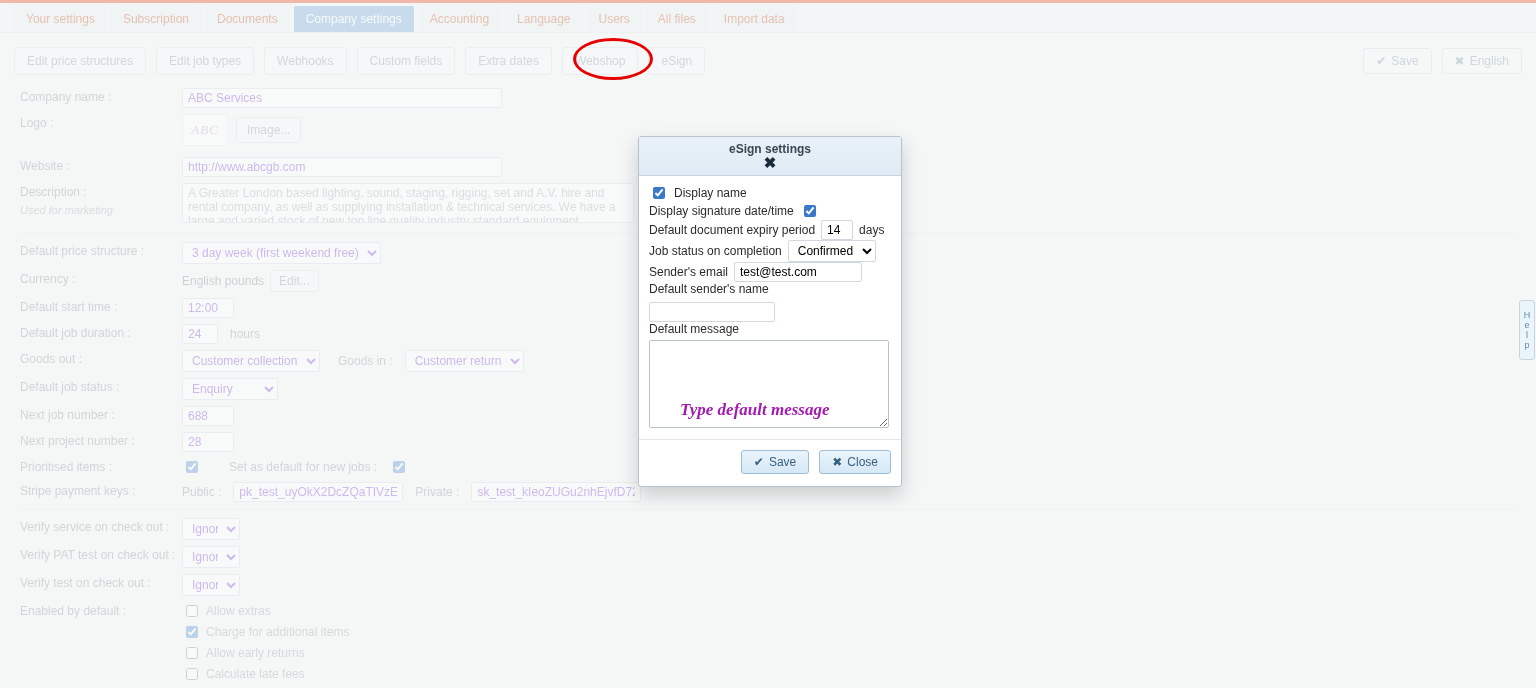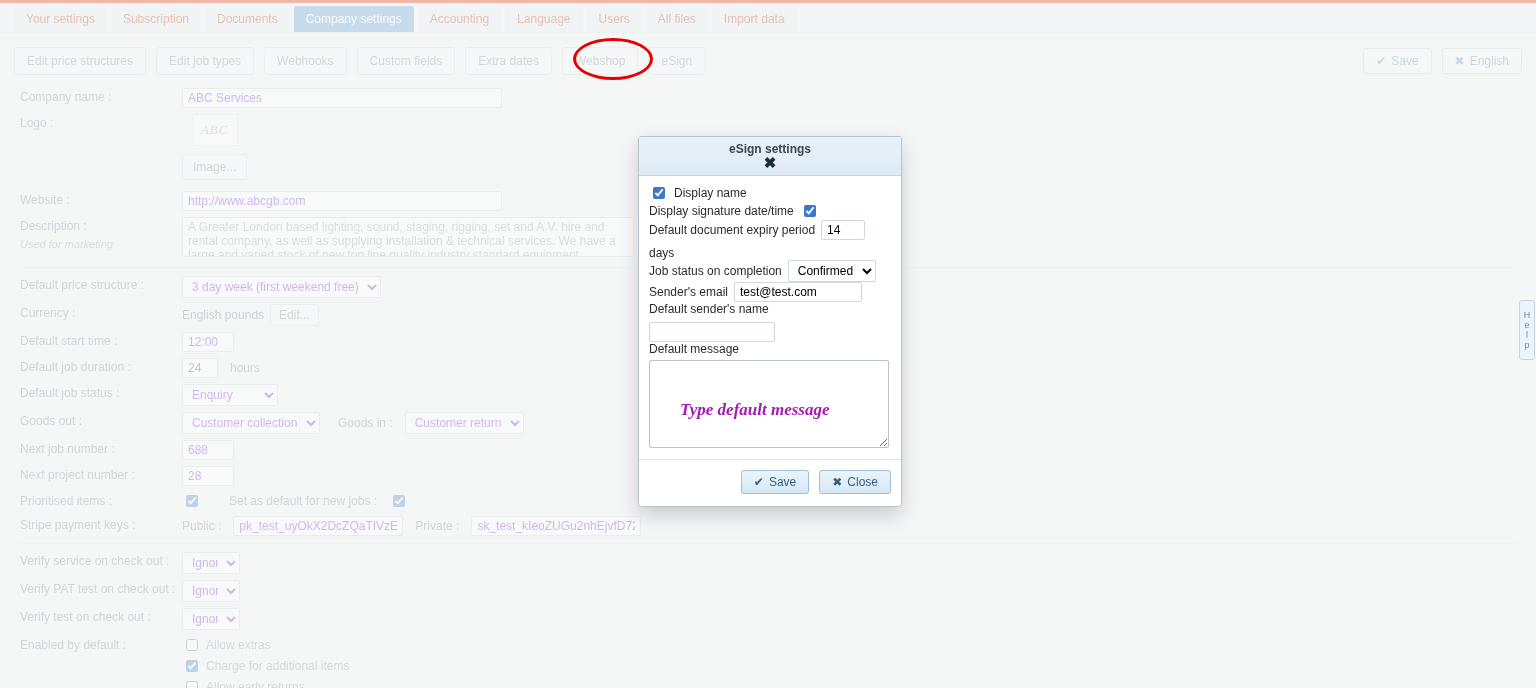--- a/index.html
+++ b/index.html
@@ -41,7 +41,7 @@
   .txt-52  { width:52px; }
   .inlinelbl { color:#7a8793; margin:0 6px; }
   .ta-desc { width:452px; height:40px; resize:none; color:#9aa4ad; font-size:12px; }
-  .logo-slot { display:flex; align-items:center; gap:8px;flex-direction:column; }
+  .logo-slot { display:flex; align-items:center; gap:8px; }
   .logo-img { width:46px; height:32px; border:1px solid #e1e6ea; display:flex; align-items:center; justify-content:center; background:#fff; }
   .abc { font-style:italic; color:#b88fc6; font-family:serif; font-size:13px; letter-spacing:1px; }
   .cblist { display:flex; flex-direction:column; gap:3px; }

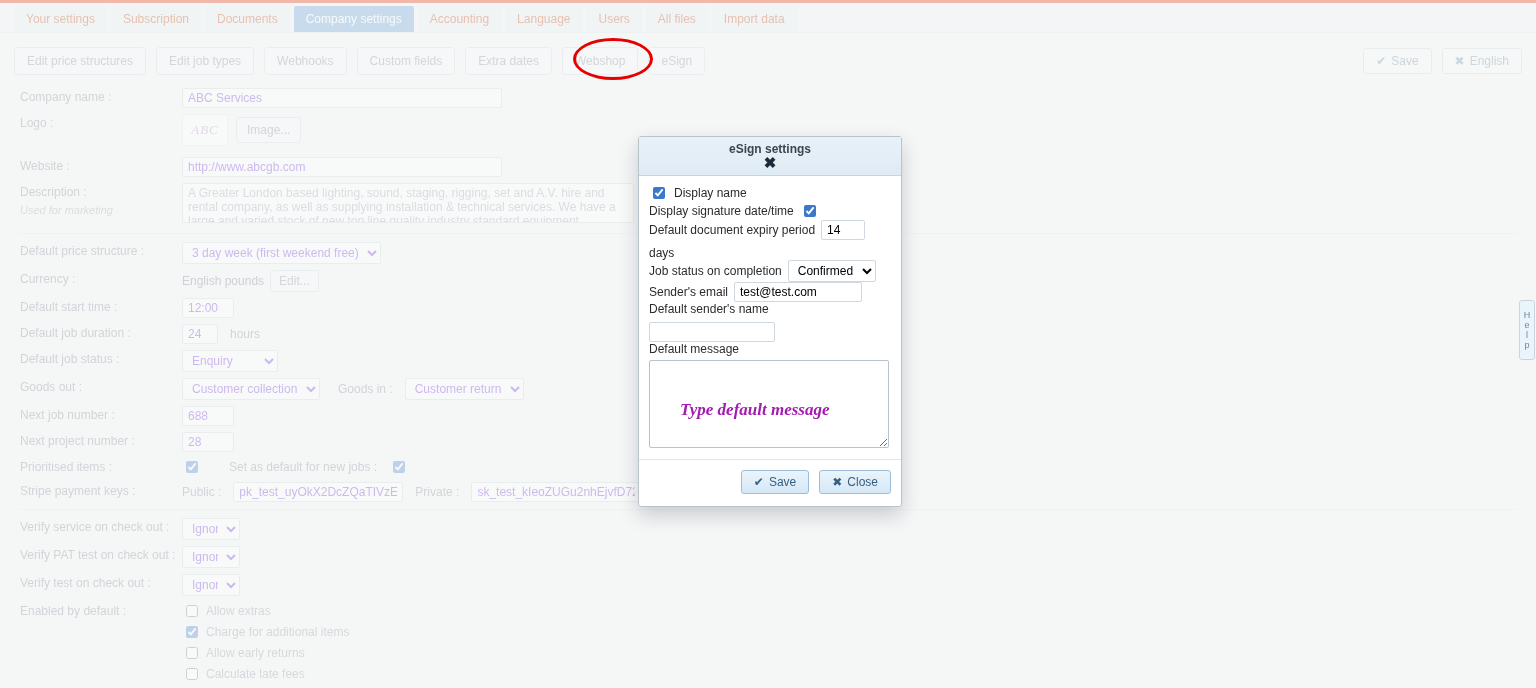--- a/index.html
+++ b/index.html
@@ -68,7 +68,7 @@
   .dlg-body .drow .dlbl { white-space:nowrap; }
   .dlg-body input[type=text] { color:#000; }
   .dlg-body select { color:#000; }
-  .dlg-input-52 { width:44px; }
+  .dlg-input-52 { width:32px; }
   .dlg-input-140 { width:128px; border:1px solid #000; color:#000; }
   .dlg-input-126 { width:126px; }
   .dlg-ta { width:240px; height:88px; resize:both; border:1px solid #b9c3cc; }

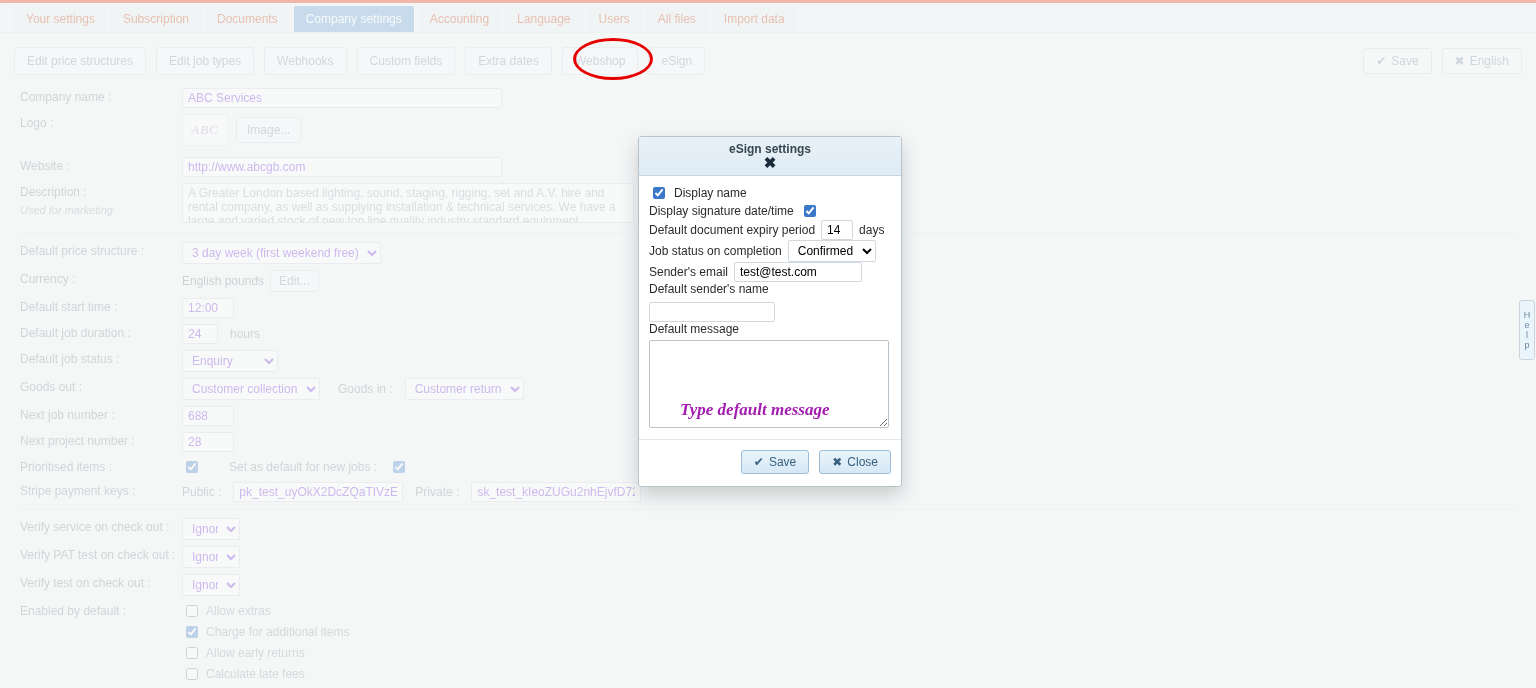--- a/index.html
+++ b/index.html
@@ -172,16 +172,16 @@
       </div>
   </div>
   <div class="row">
-    <div class="lbl">Default job status :</div>
-    <div class="ctl"><select style="width:96px"><option>Enquiry</option></select></div>
-  </div>
-  <div class="row">
     <div class="lbl">Goods out :</div>
     <div class="ctl inline-cb">
       <select><option>Customer collection</option></select>
       <span class="inlinelbl" style="margin-left:12px">Goods in :</span>
       <select><option>Customer return</option></select>
     </div>
+  </div>
+  <div class="row">
+    <div class="lbl">Default job status :</div>
+    <div class="ctl"><select style="width:96px"><option>Enquiry</option></select></div>
   </div>
   <div class="row">
     <div class="lbl">Next job number :</div>

